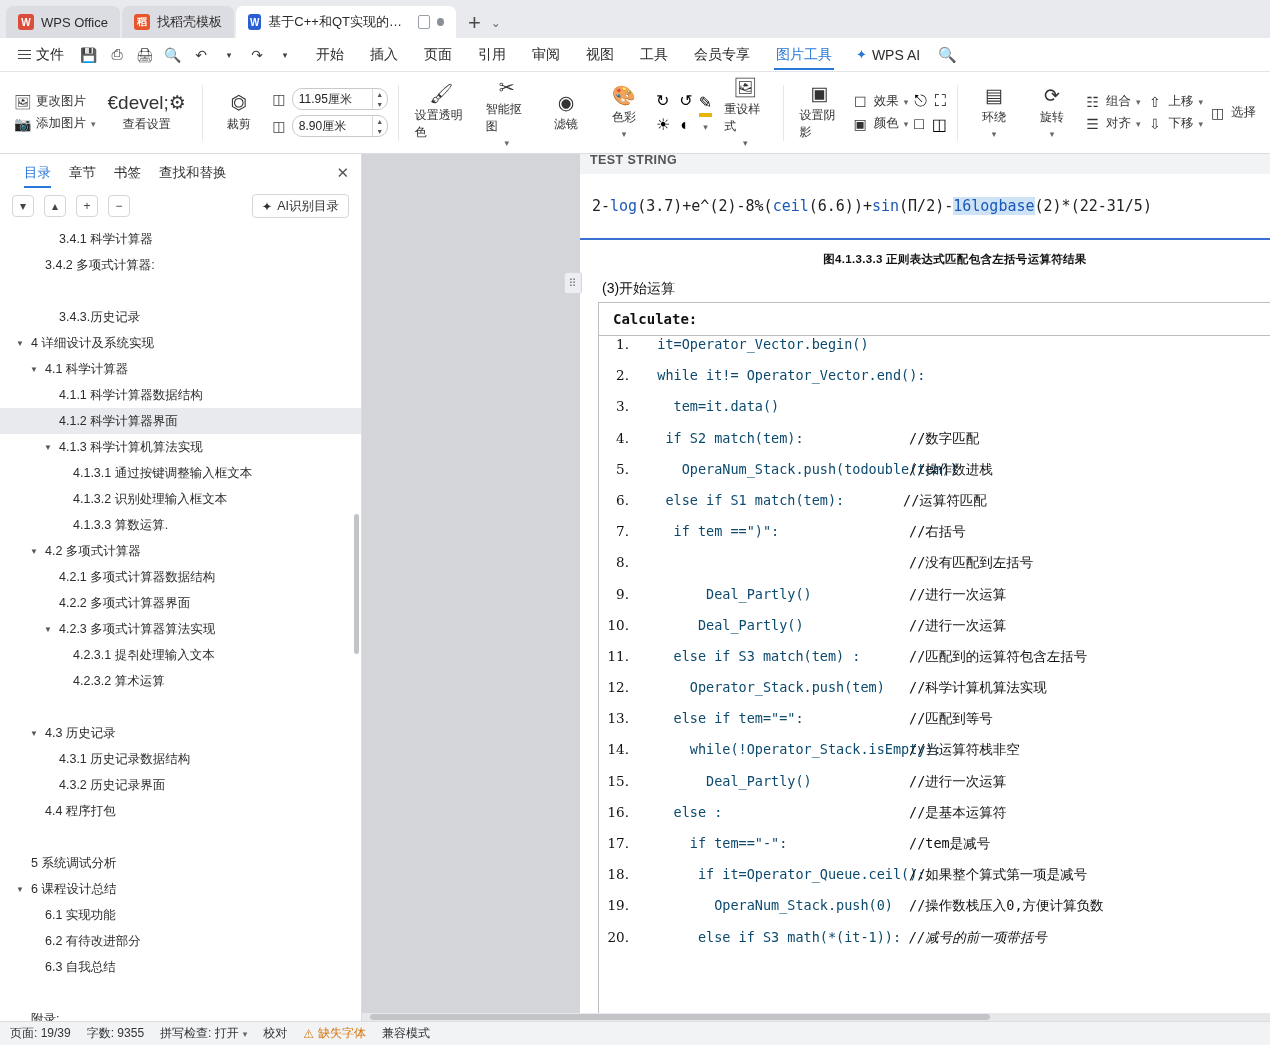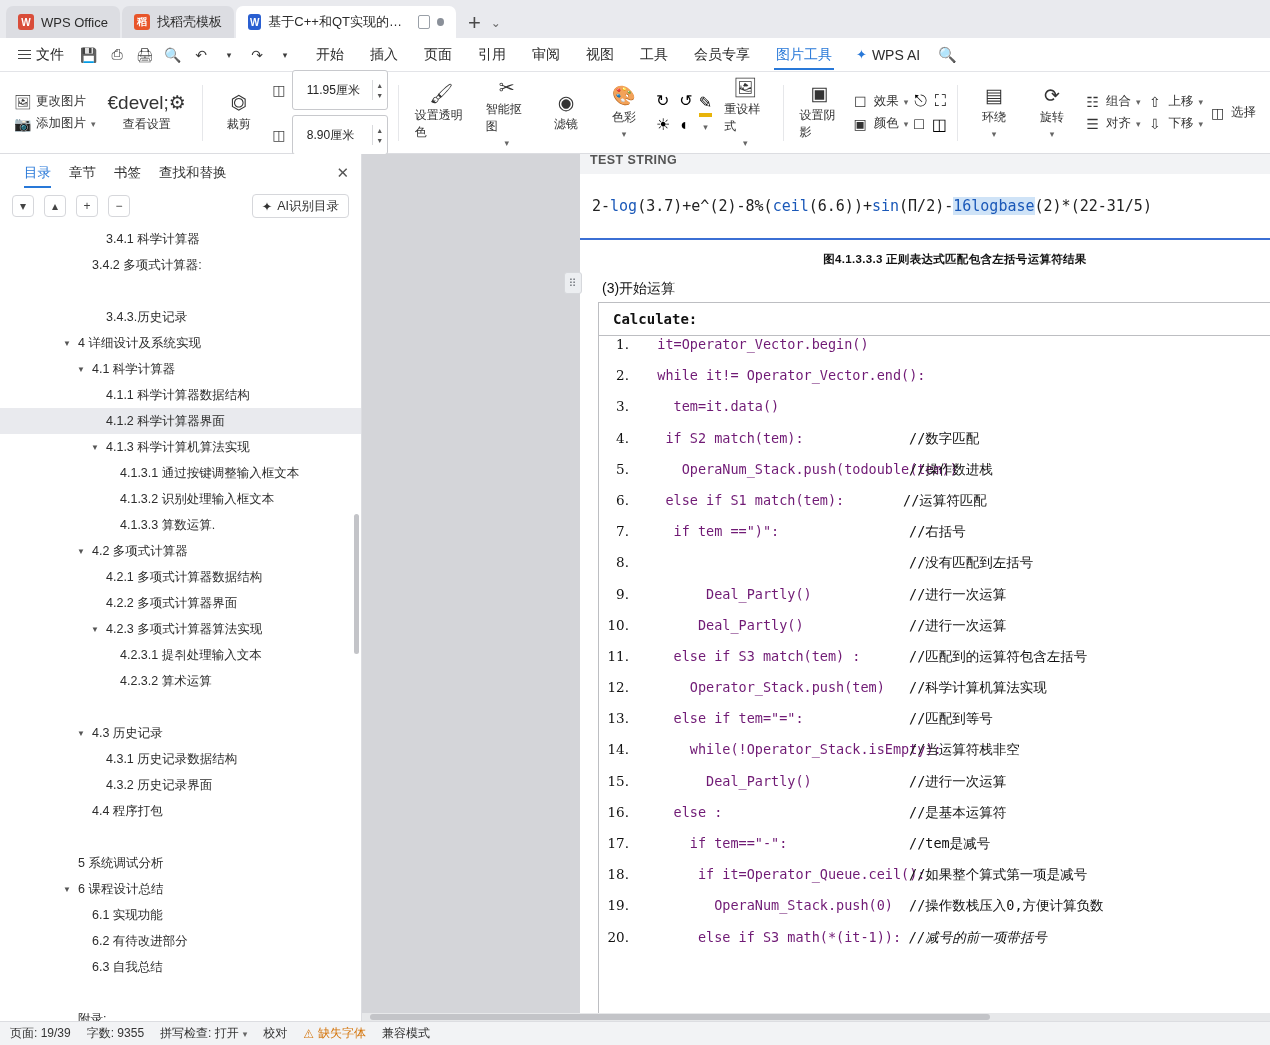--- a/index.html
+++ b/index.html
@@ -78,8 +78,8 @@
   .smallbtn .gi { font-size: 14px; width: 17px; text-align: center; }
   .caret { font-size: 9px; color: #666; }
   .spinbox {
-    display: flex; align-items: center; border: 1px solid #c8c9cd; border-radius: 3px;
-    height: 40px; width: 96px; font-size: 12px; background: #fff; padding-left: 14px;
+    display: flex; align-items: center; border: 1px solid #c8c9cd; border-radius: 10px;
+    height: 22px; width: 96px; font-size: 12px; background: #fff; padding-left: 6px;
   }
   .spinbox .val { flex: 1; color: #222; }
   .spinner { display: flex; flex-direction: column; width: 15px; height: 20px; border-left: 1px solid #d9dadd; }

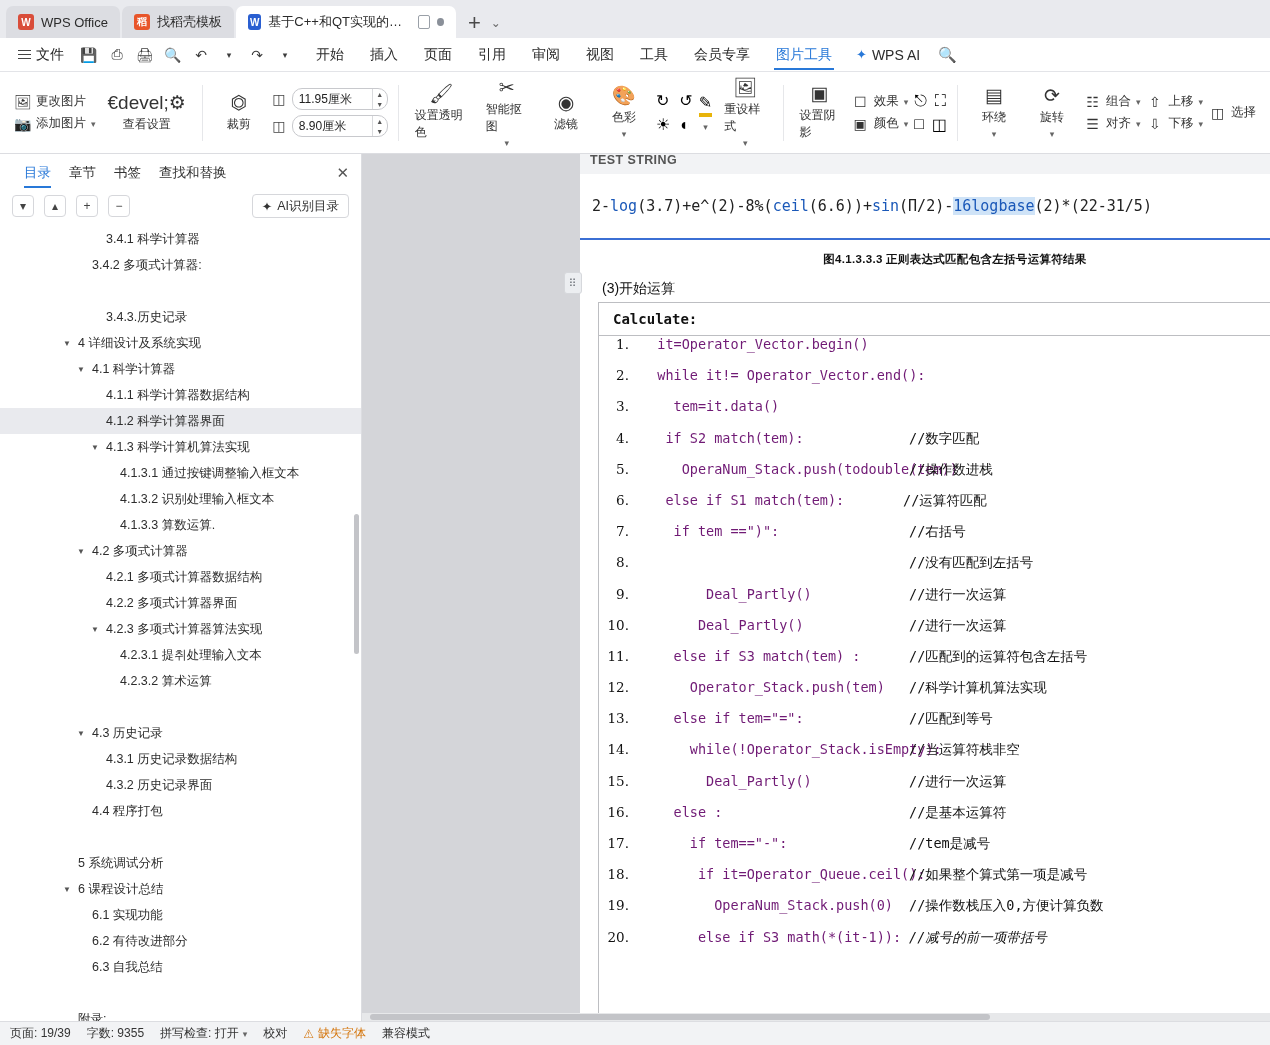--- a/index.html
+++ b/index.html
@@ -114,7 +114,7 @@
     position: absolute; top: 72px; left: 0; right: 0; bottom: 0; overflow: hidden;
     font-size: 12.5px; color: #2d2d2d;
   }
-  .toc-item { height: 26px; display: flex; align-items: center; gap: 5px; padding-right: 10px; padding-left: 47px; }
+  .toc-item { height: 26px; display: flex; align-items: center; gap: 5px; padding-right: 10px; }
   .toc-item.sel { background: #e9eaee; }
   .tri { width: 12px; font-size: 8px; color: #555; text-align: center; }
   .toc-scroll {

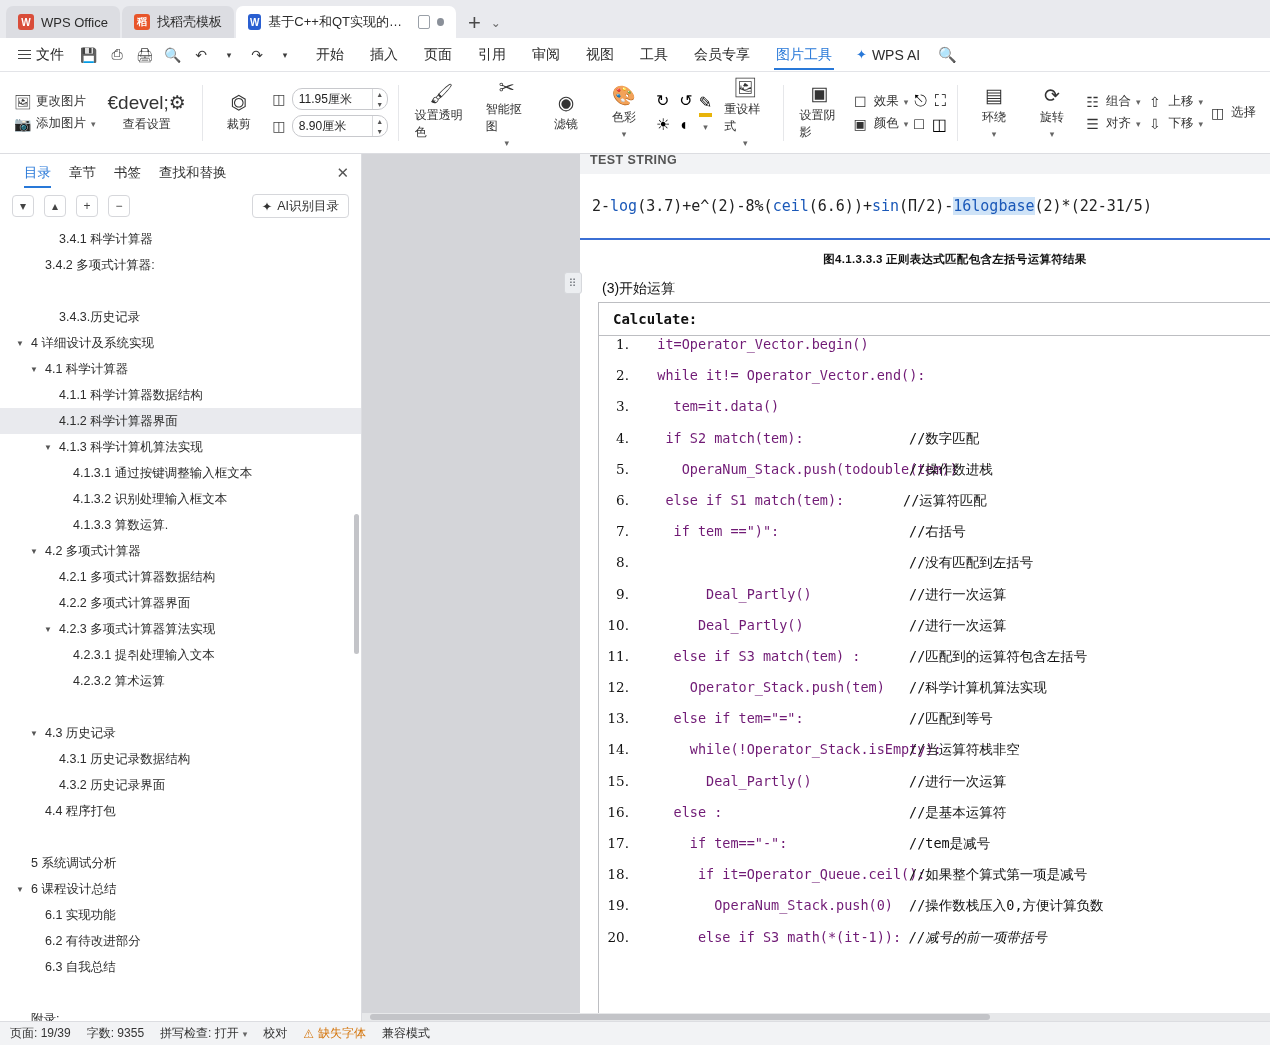--- a/index.html
+++ b/index.html
@@ -161,7 +161,7 @@
   }
   .cline { display: flex; align-items: flex-start; height: 31.2px; font-size: 13.5px; }
   .cnum { width: 42px; text-align: right; padding-right: 12px; font-family: "DejaVu Serif", serif; color: #111; }
-  .ccode { font-family: "DejaVu Sans Mono", monospace; color: #701a75; white-space: pre; }
+  .ccode { font-family: "DejaVu Sans Mono", monospace; color: #0c4a6e; white-space: pre; }
   .ccom { font-family: "DejaVu Sans Mono", monospace; color: #111; position: absolute; }
 
   

